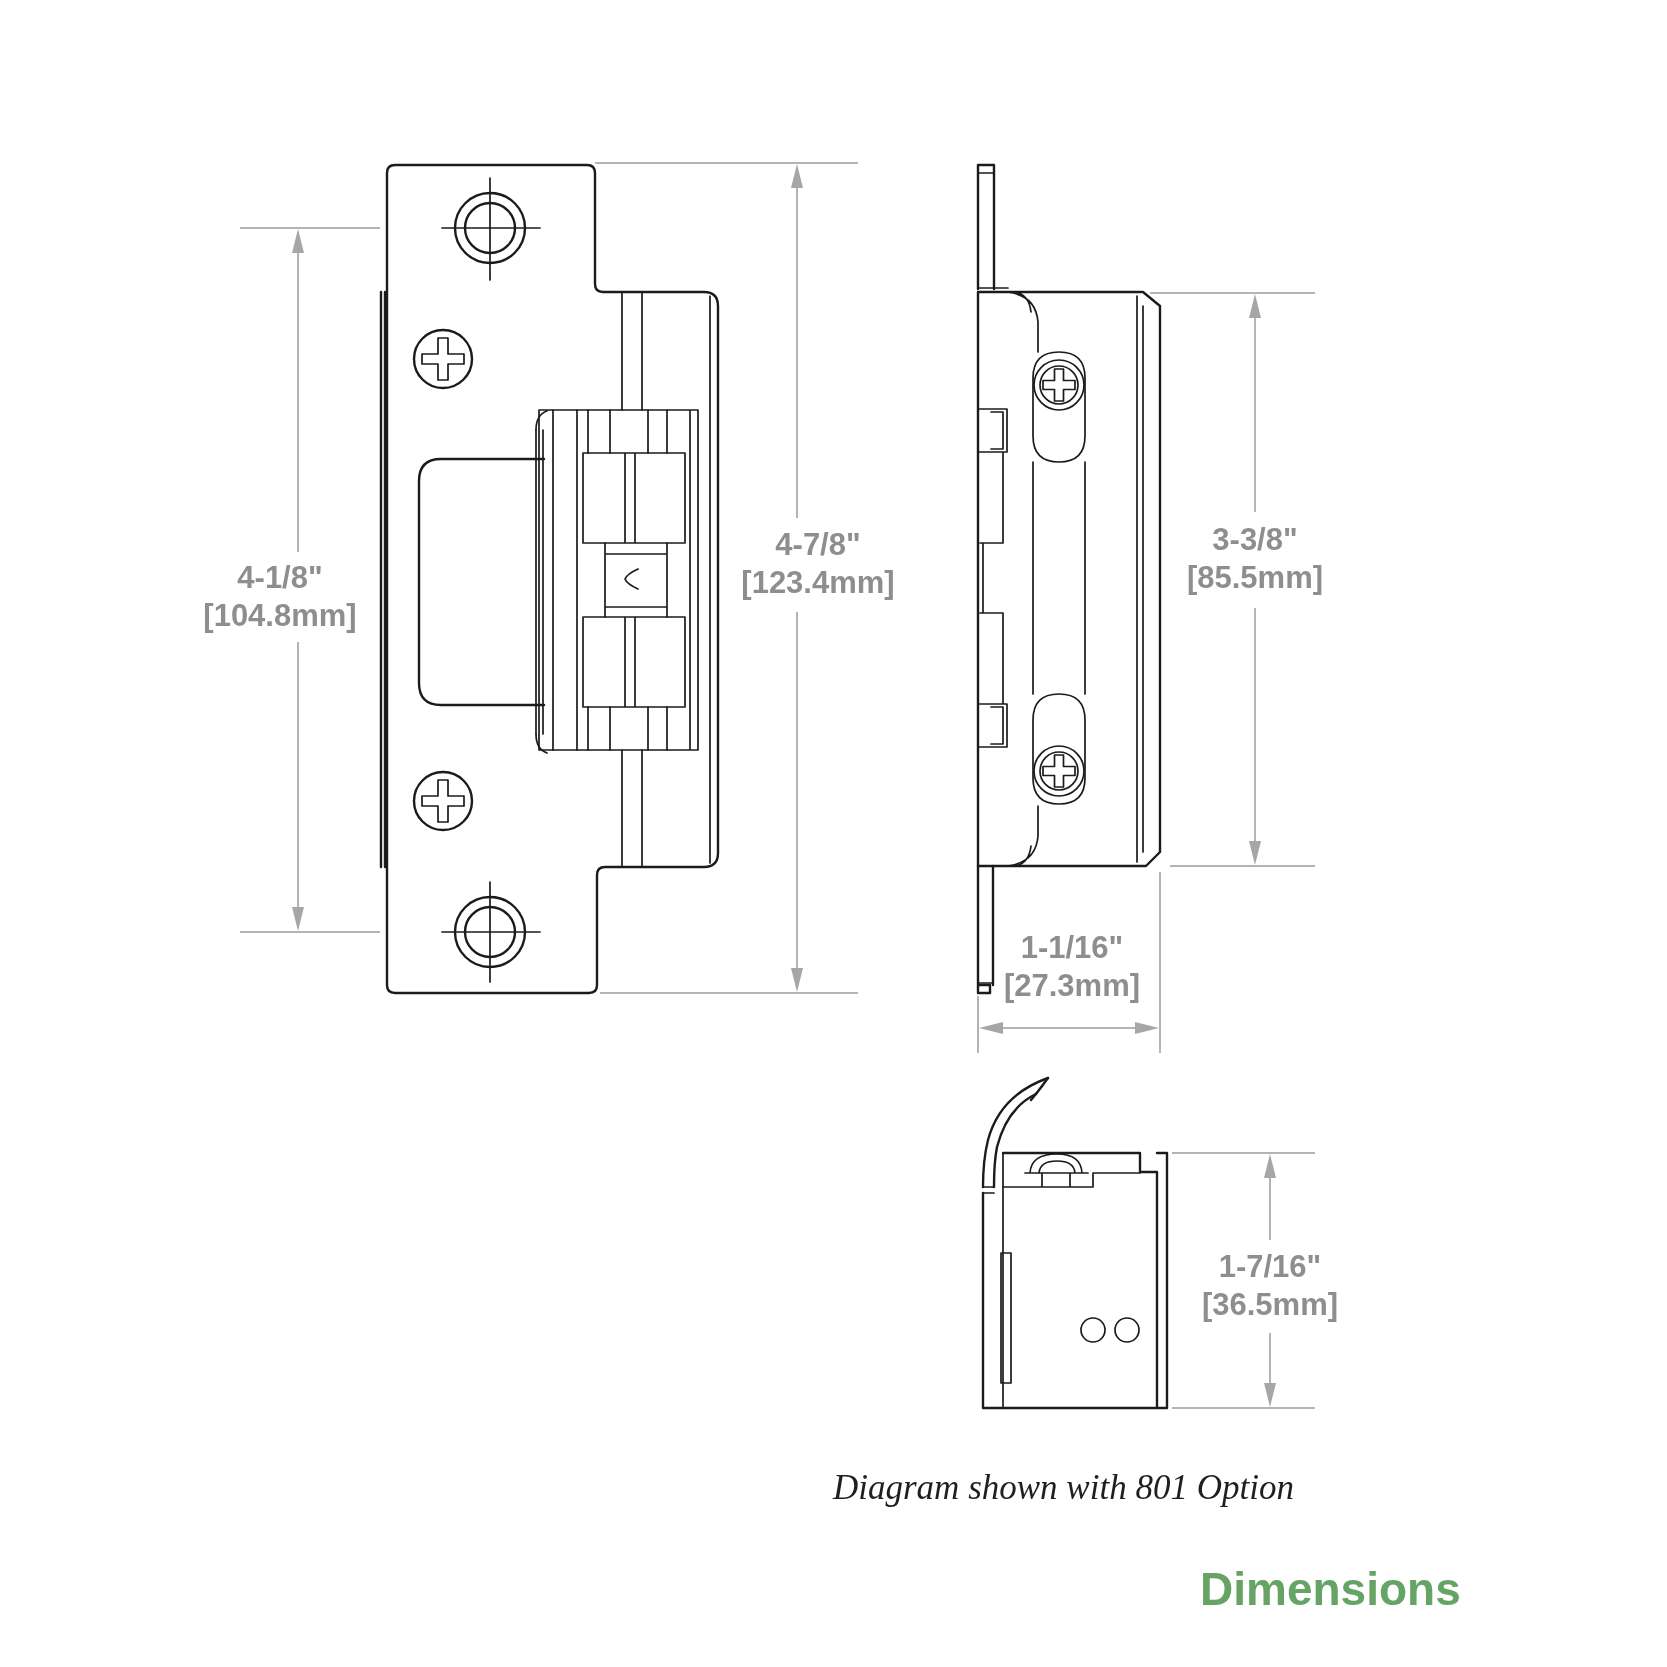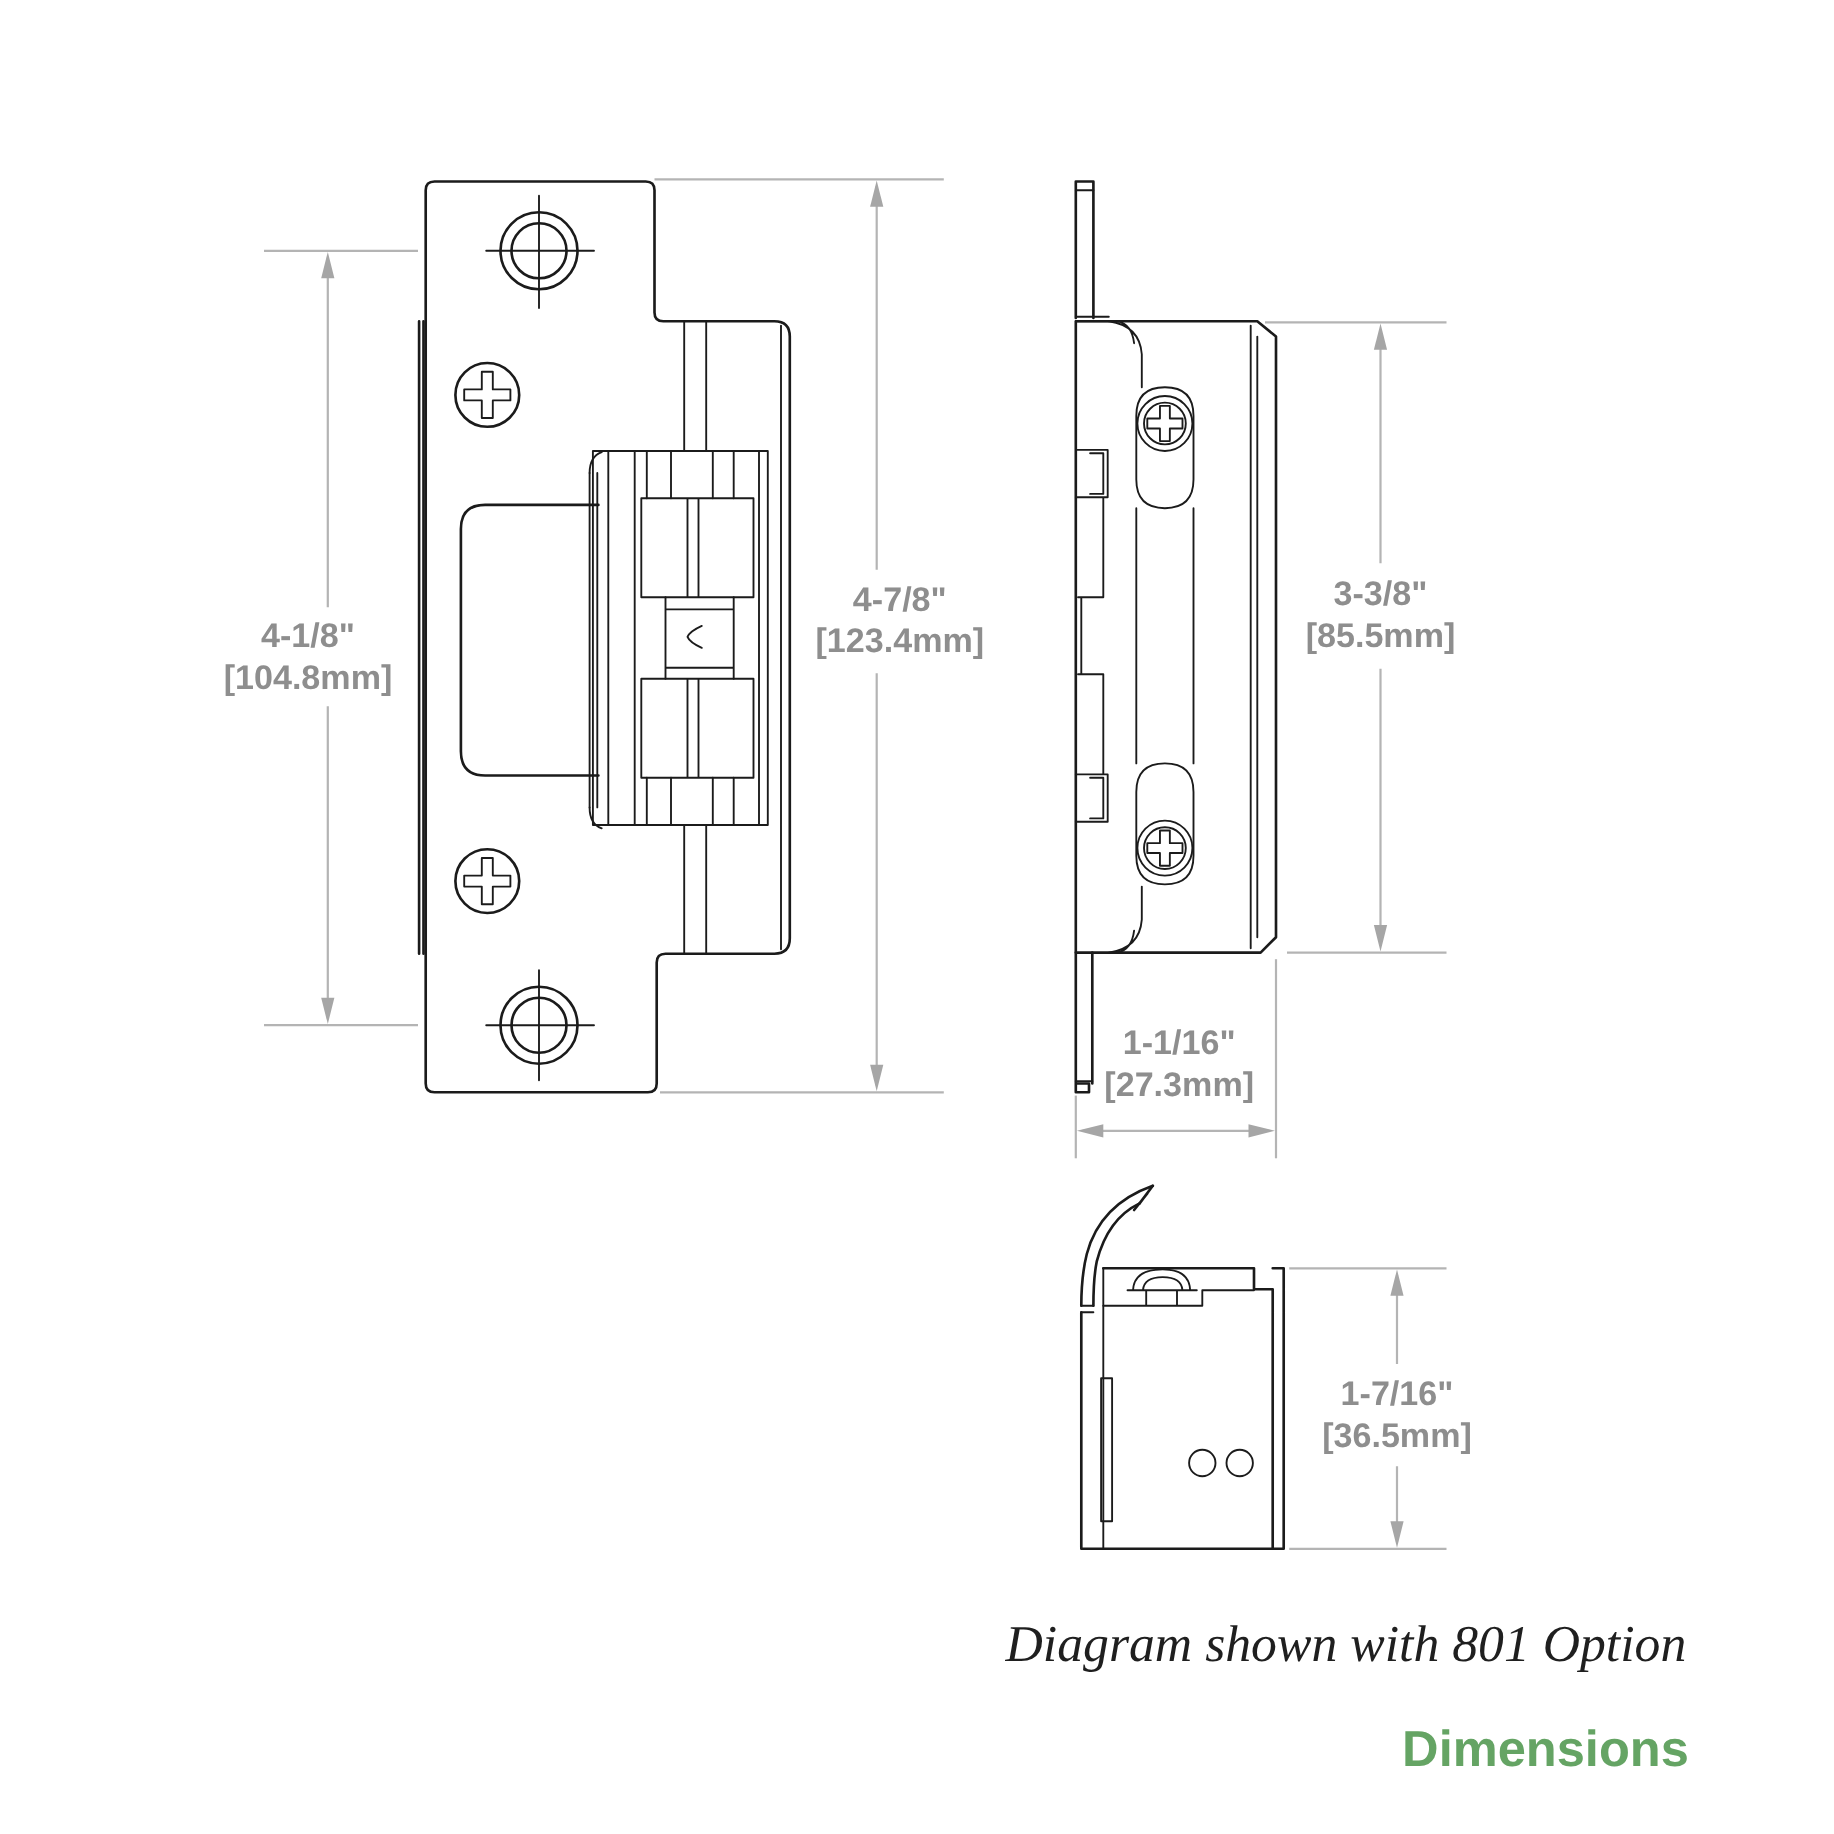--- a/index.html
+++ b/index.html
@@ -24,10 +24,10 @@
   .caption{
     position:absolute;
     left:833px;top:1468px;width:700px;
-    text-align:right;
+    text-align:left;
     font-family:"Liberation Serif", serif;
     font-style:italic;
-    font-size:47px;
+    font-size:35px;
     color:#1f1f1f;
   }
   .page-title{

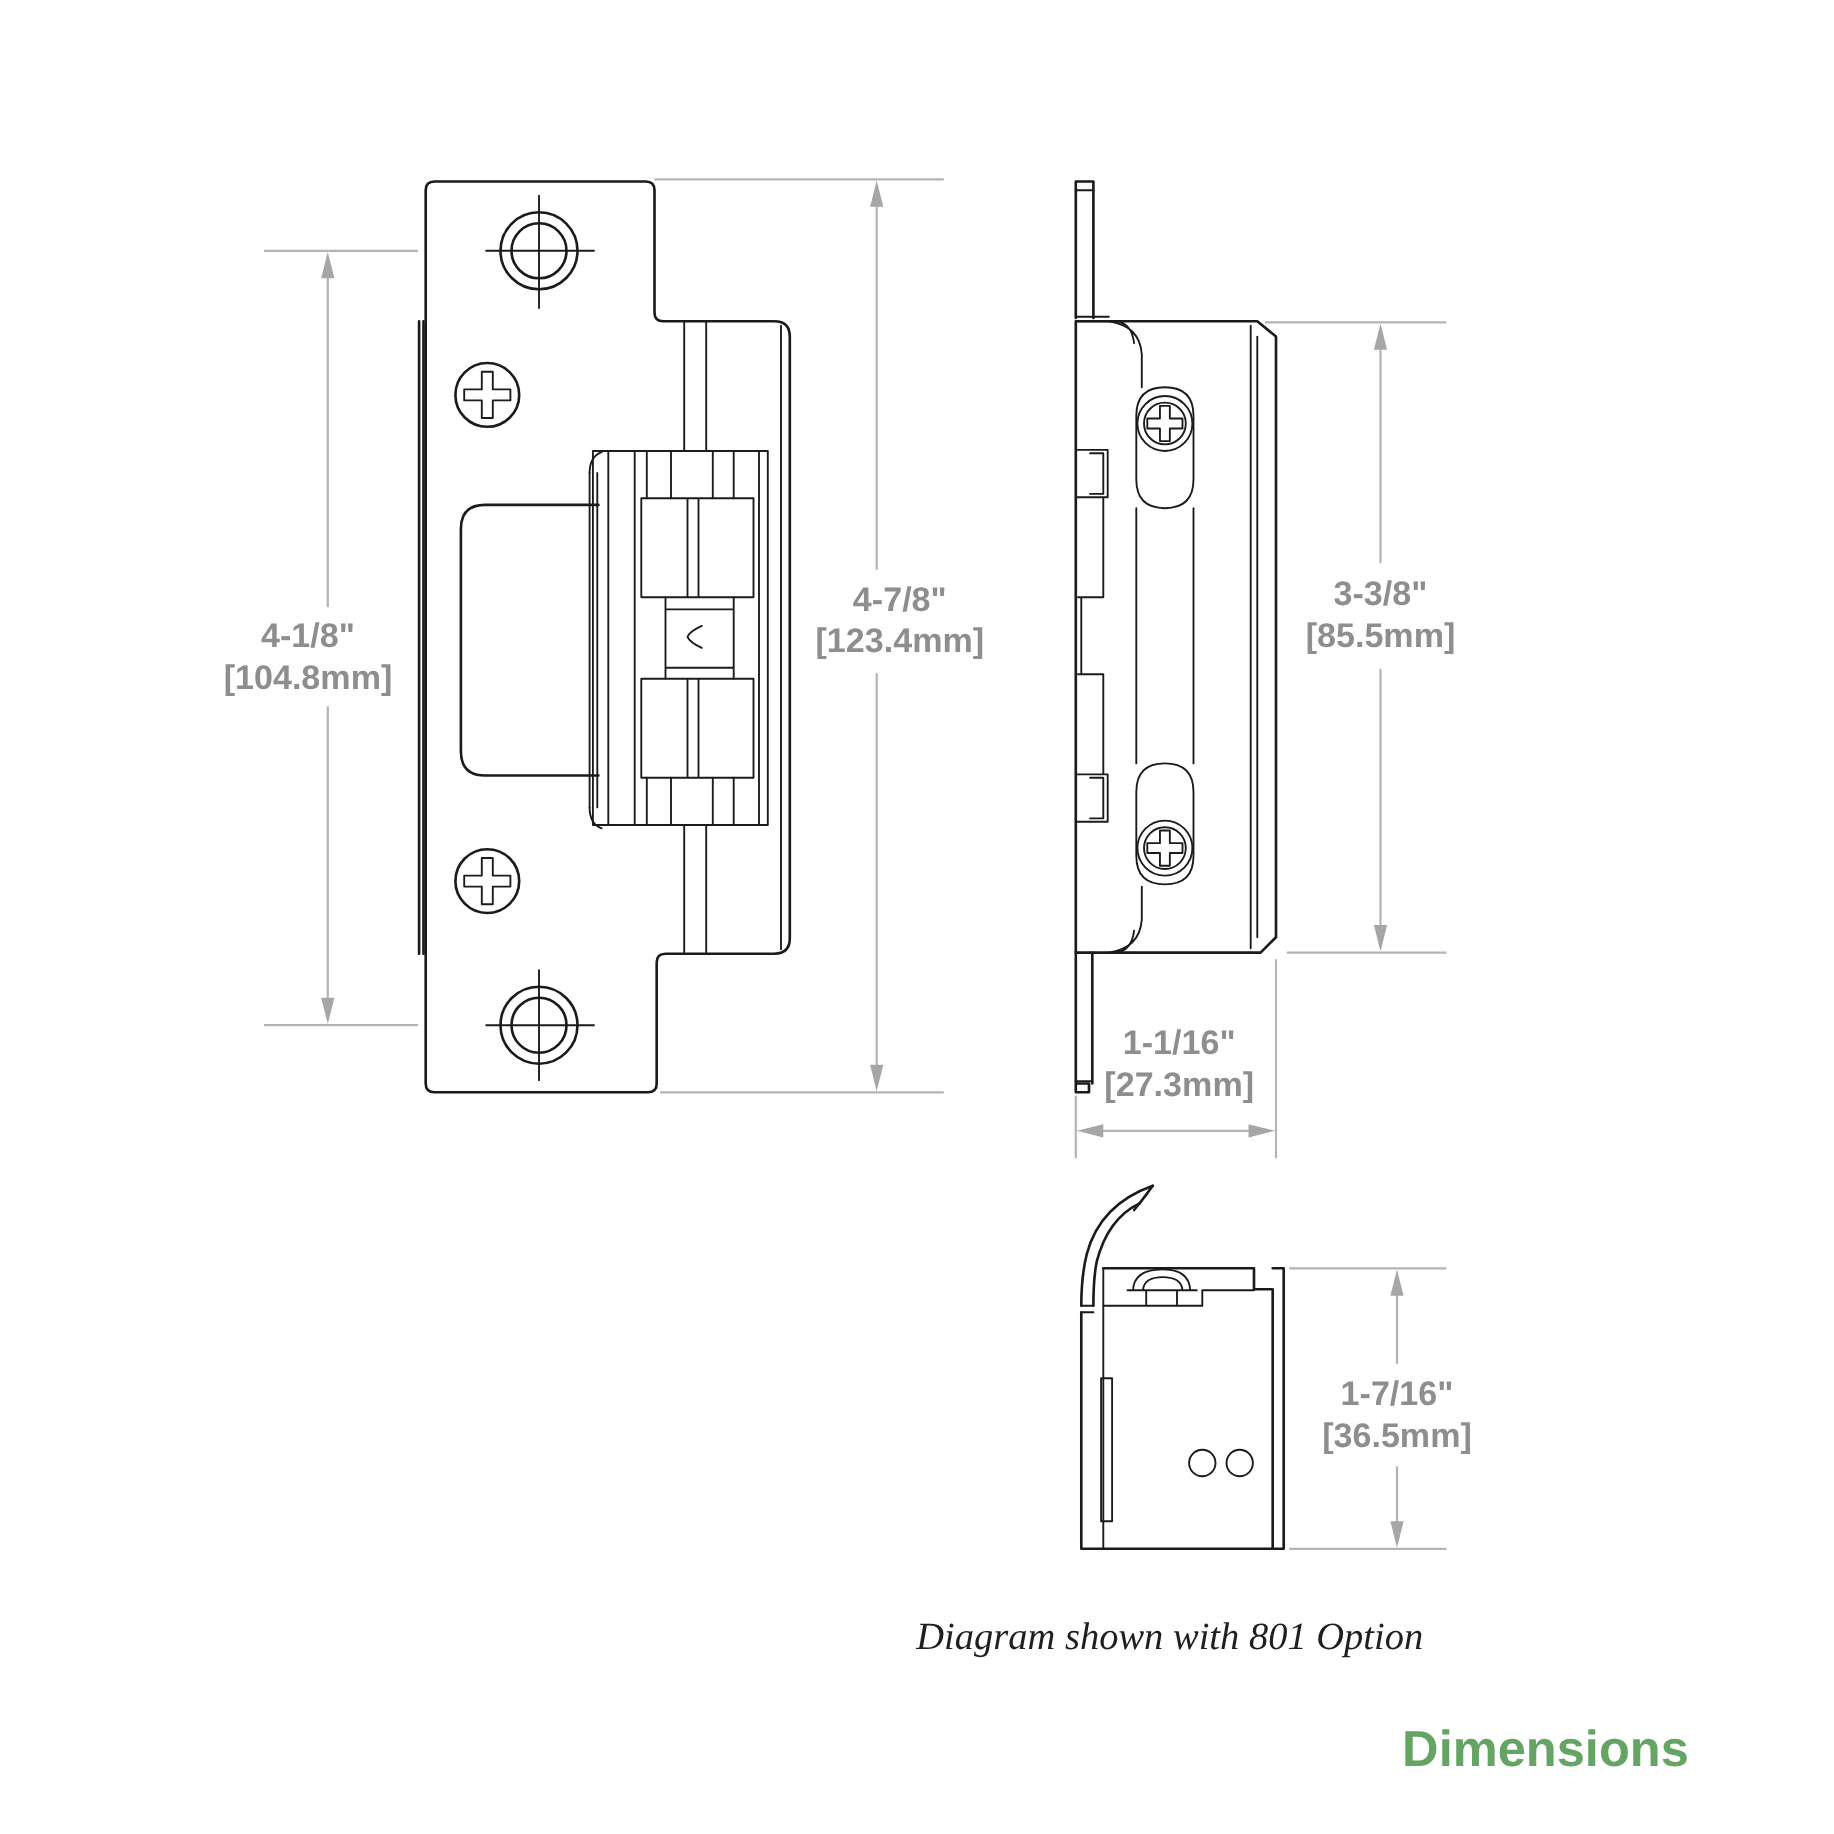--- a/index.html
+++ b/index.html
@@ -33,7 +33,7 @@
   .page-title{
     position:absolute;
     left:1200px;top:1562px;width:410px;
-    text-align:center;
+    text-align:left;
     font-size:46px;
     font-weight:700;
     color:#65a464;

